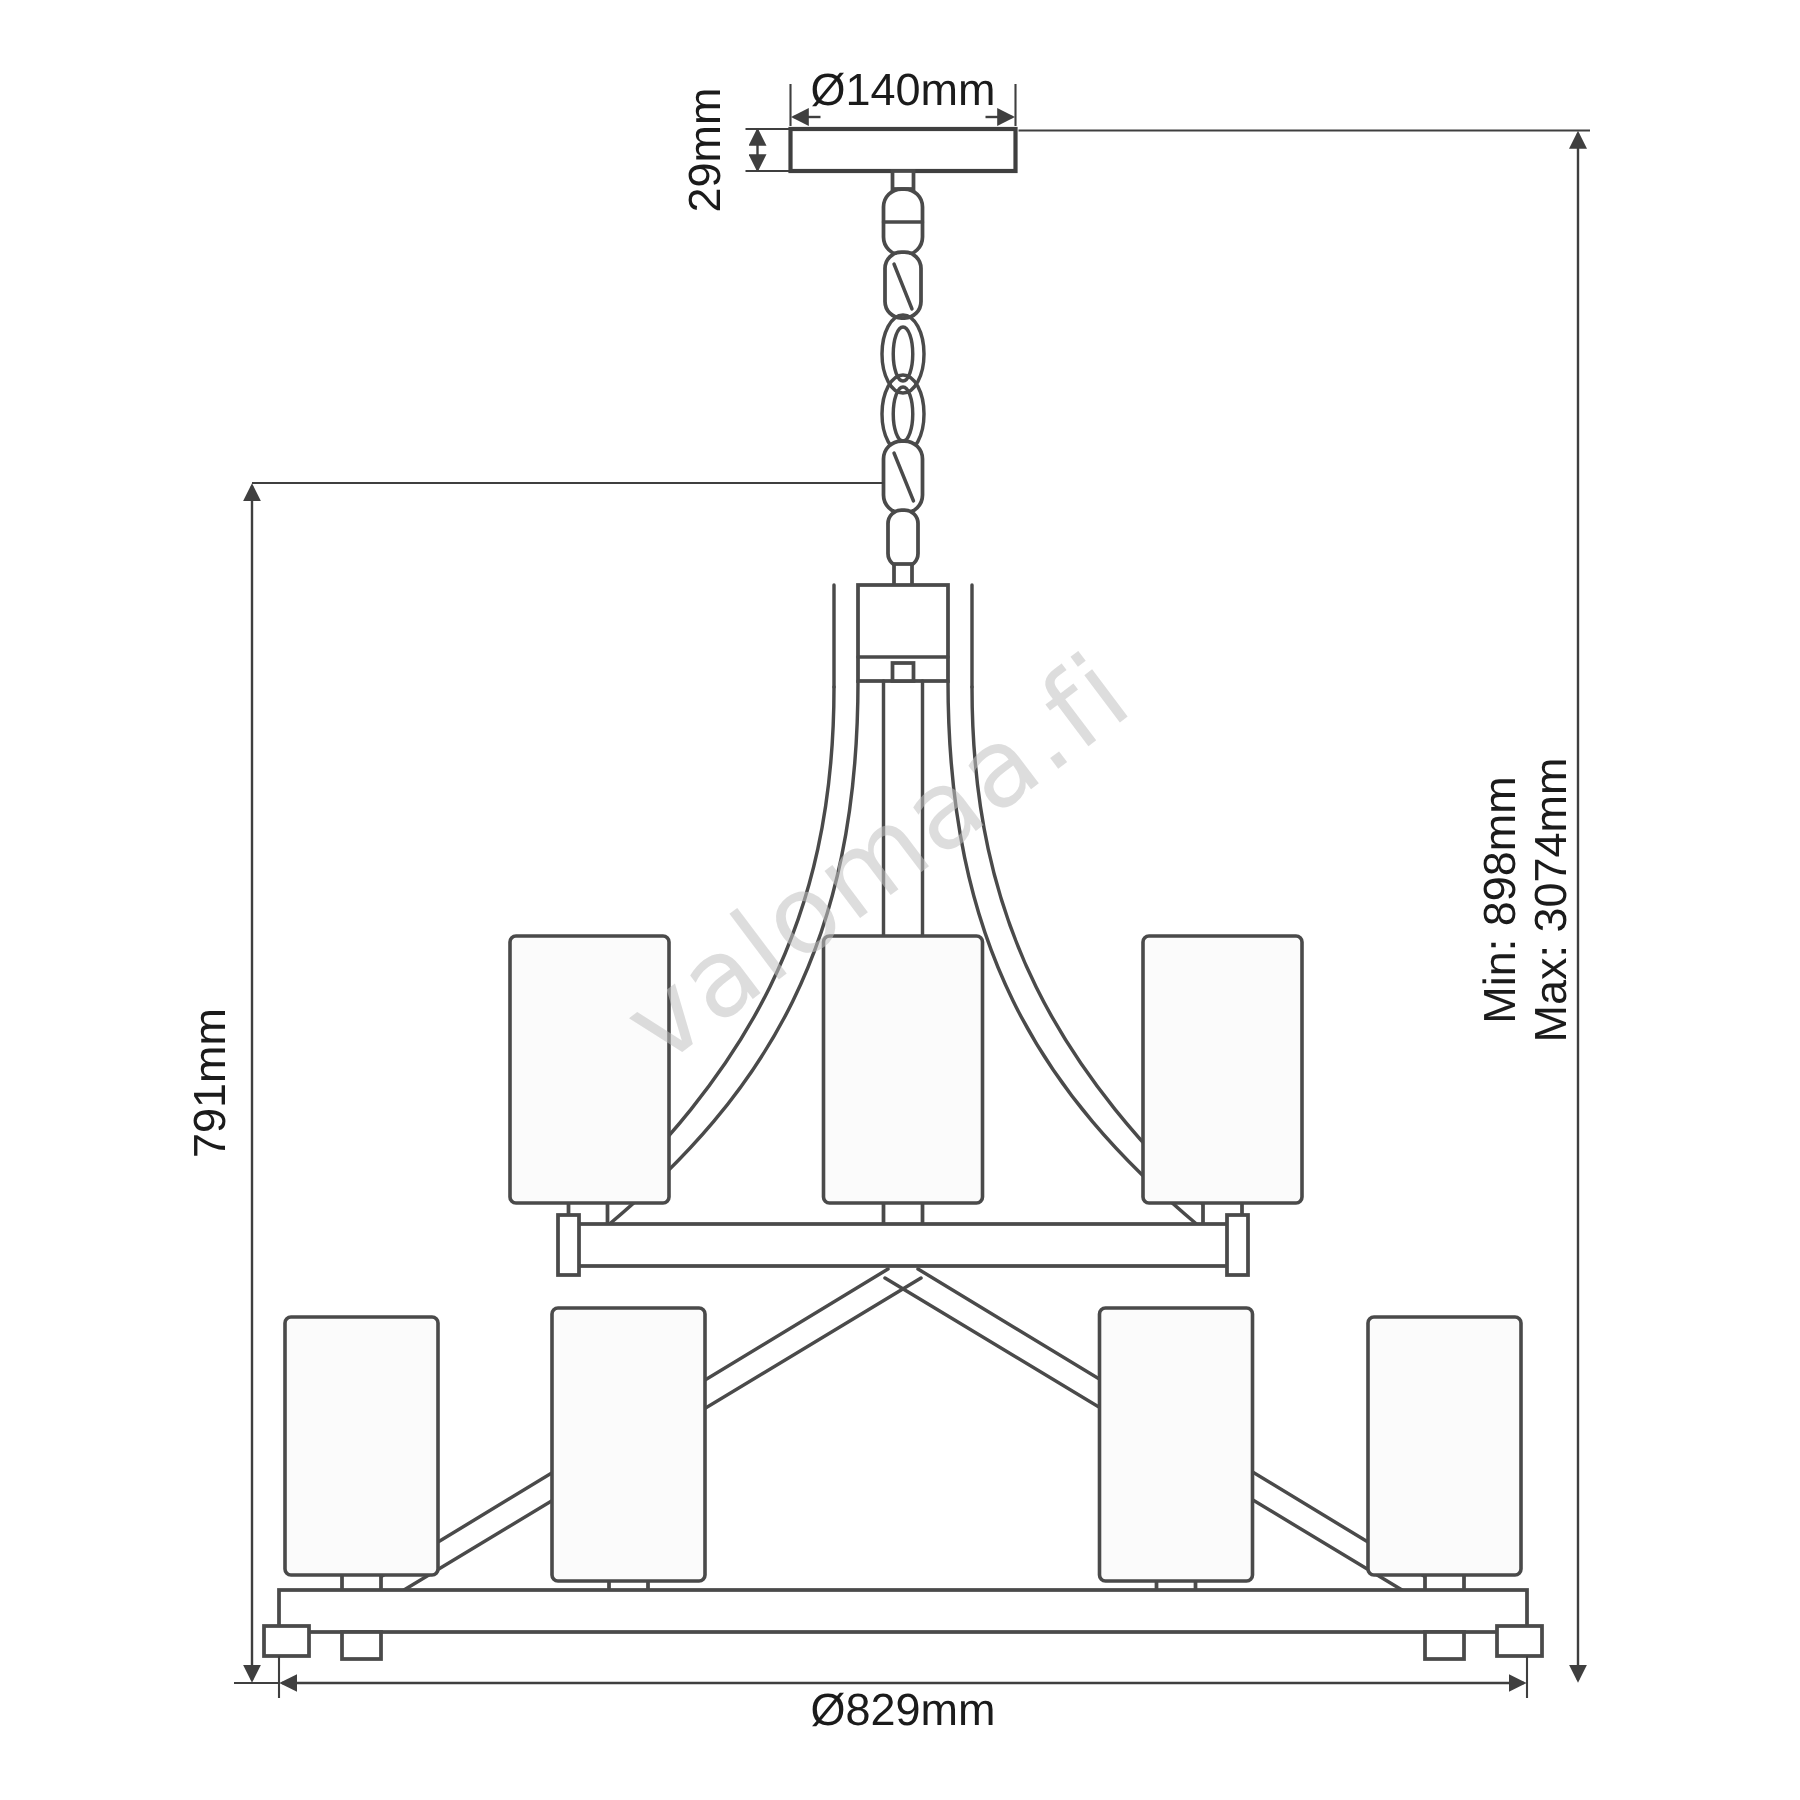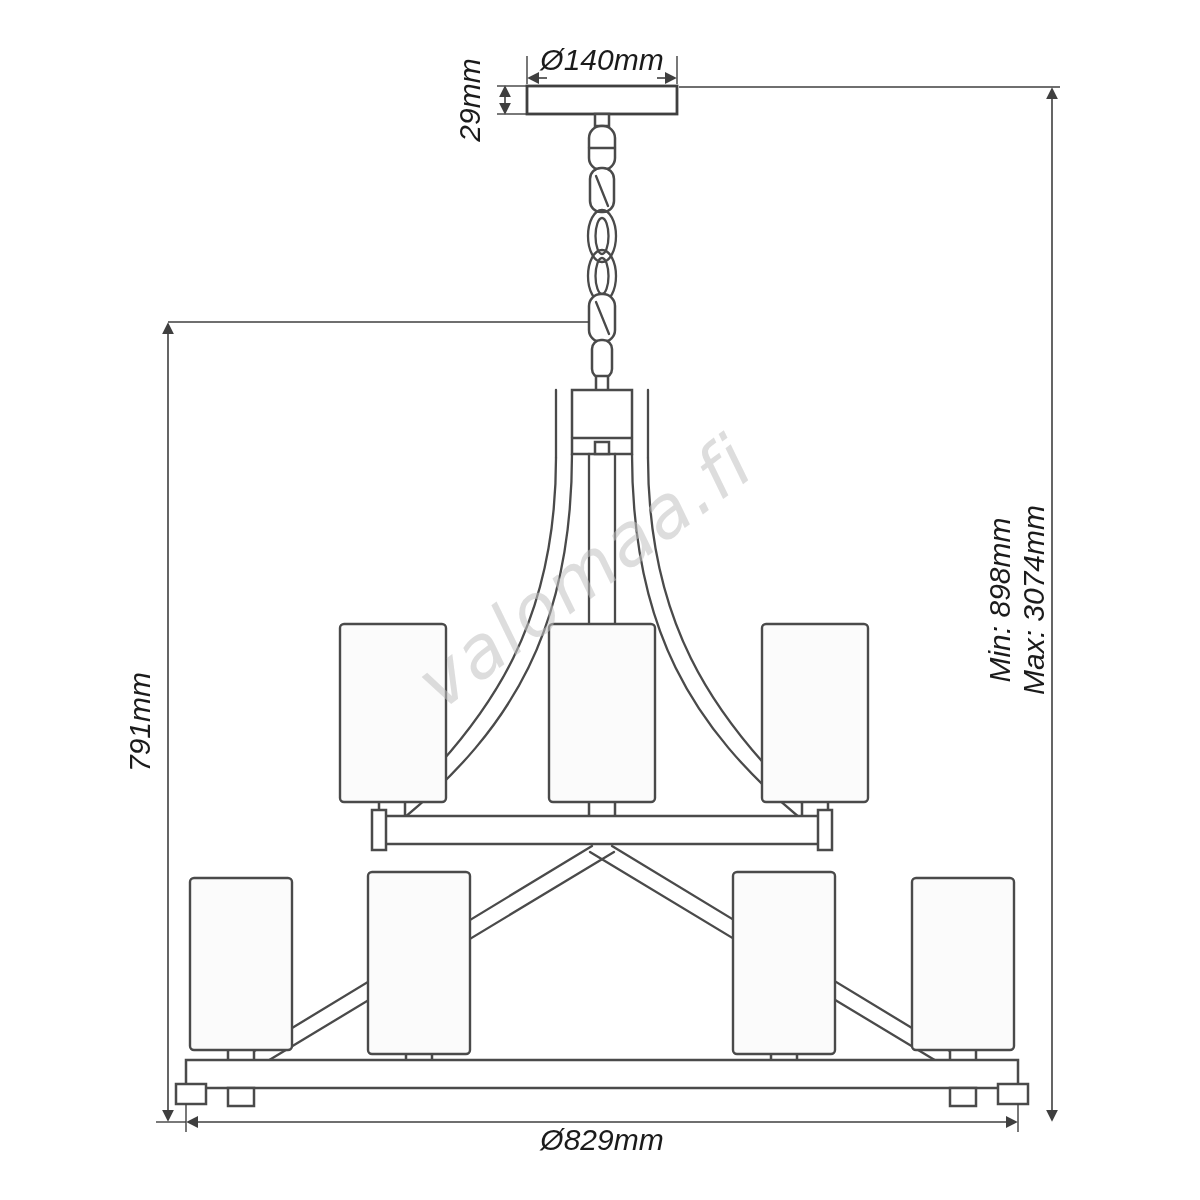--- a/index.html
+++ b/index.html
@@ -10,7 +10,6 @@
     background: #22c55e;
     overflow: hidden;
     font-family: "Liberation Sans", sans-serif;
-    font-style: italic;
   }
   svg { display: block; }
   .ln   { stroke: #4a4a4a; stroke-width: 2.3; fill: none; stroke-linecap: round; }

